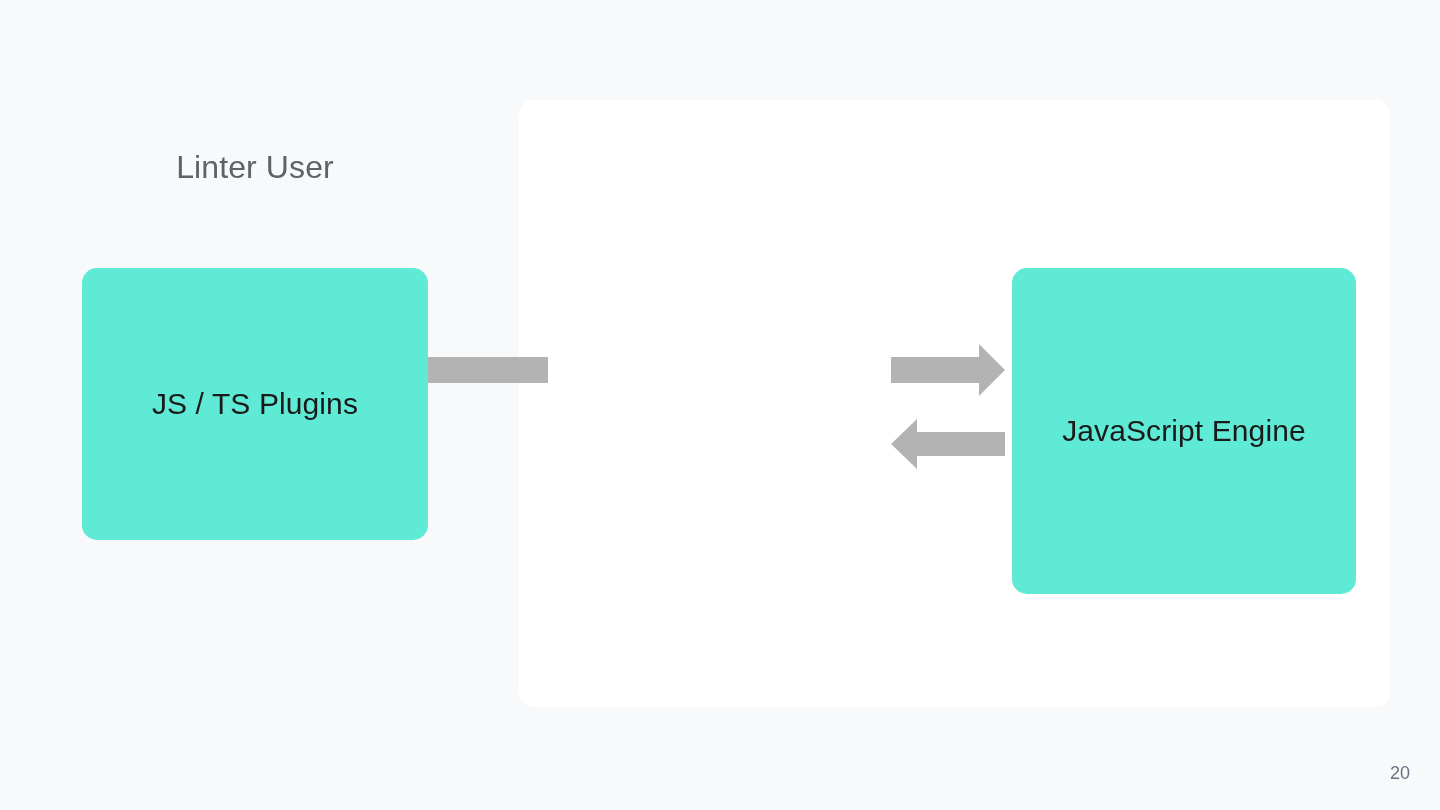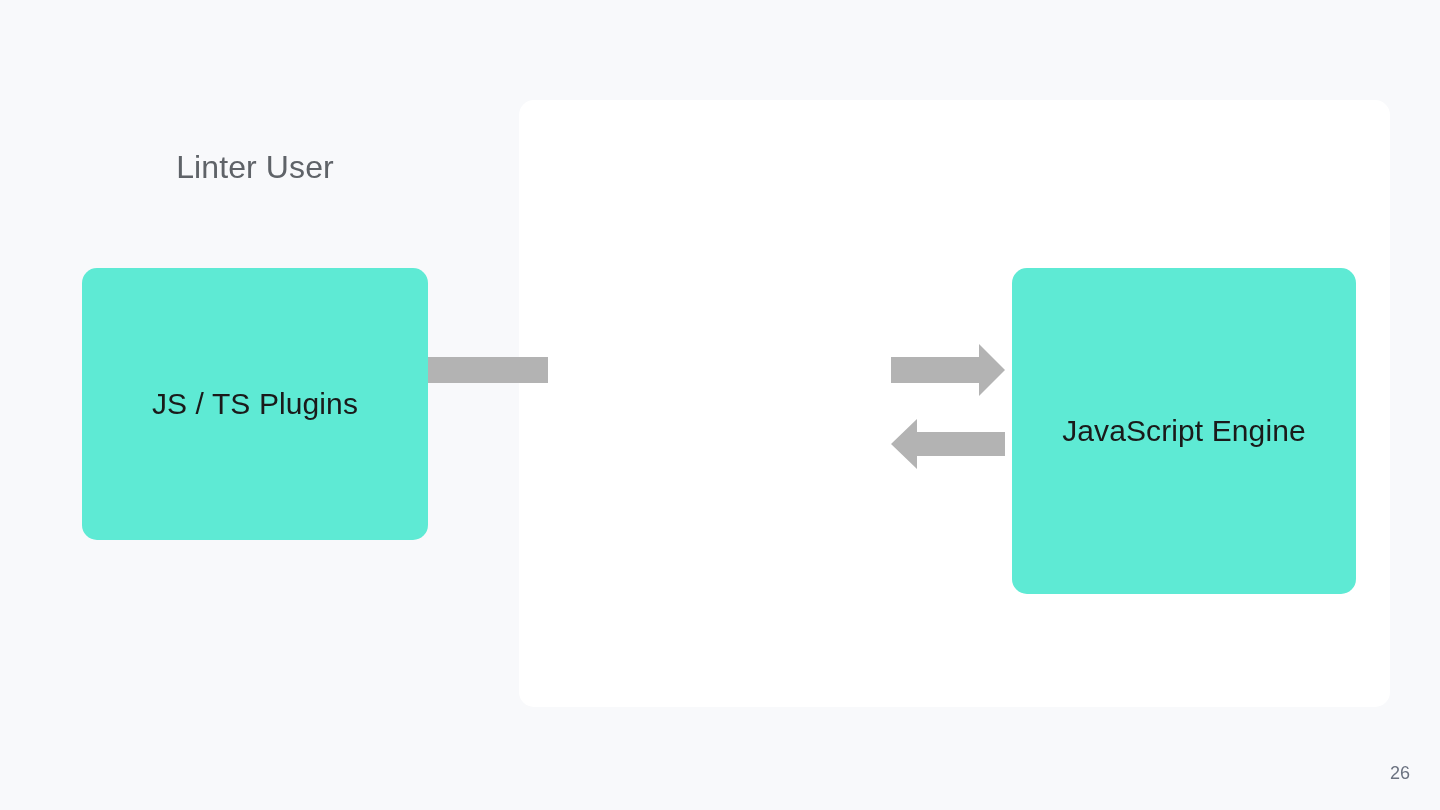--- a/index.html
+++ b/index.html
@@ -169,7 +169,7 @@
     </svg>
   </div>
 
-  <div class="page-number">26</div>
+  <div class="page-number">20</div>
 
 </div>
 

